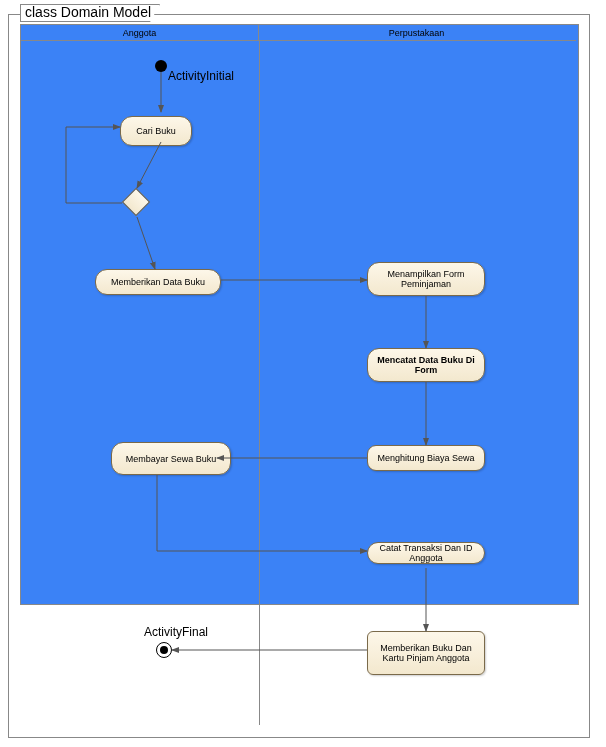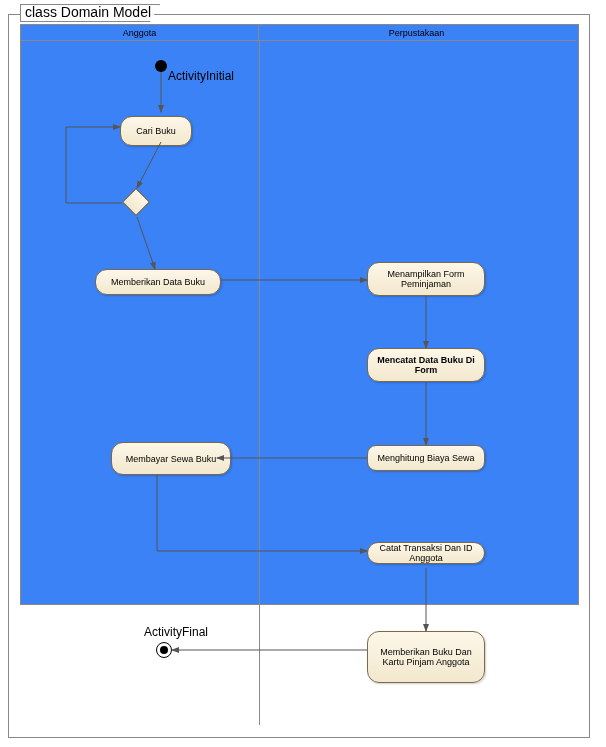--- a/index.html
+++ b/index.html
@@ -190,7 +190,7 @@
     <span>Catat Transaksi Dan ID Anggota</span>
   </div>
 
-  <div class="activity" style="left:367px; top:631px; width:118px; height:52px;">
+  <div class="activity" style="left:367px; top:631px; width:118px; height:44px;border-radius:6px;">
     <span>Memberikan Buku Dan Kartu Pinjam Anggota</span>
   </div>
 

